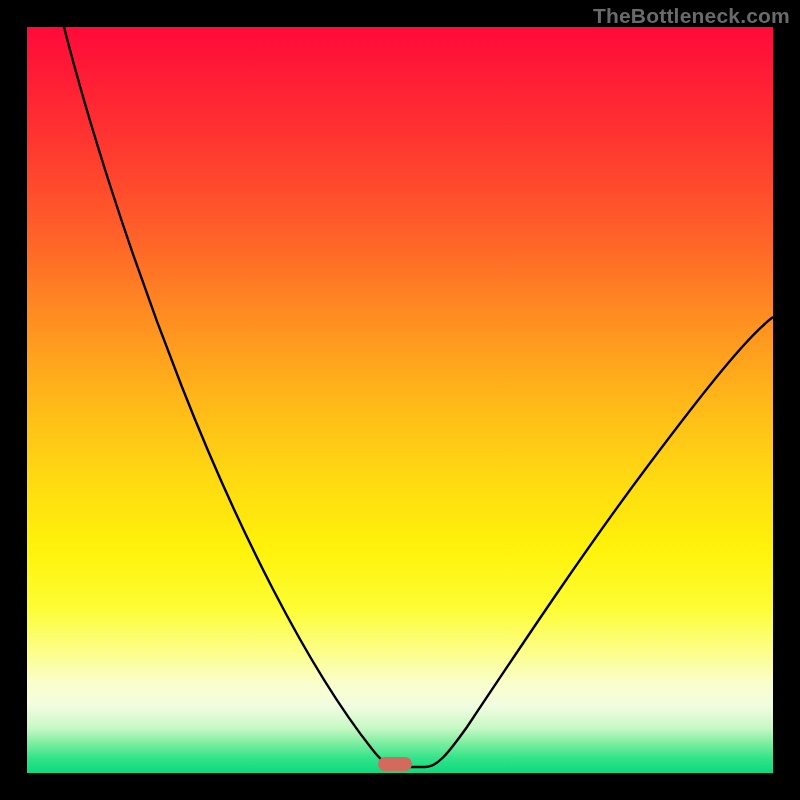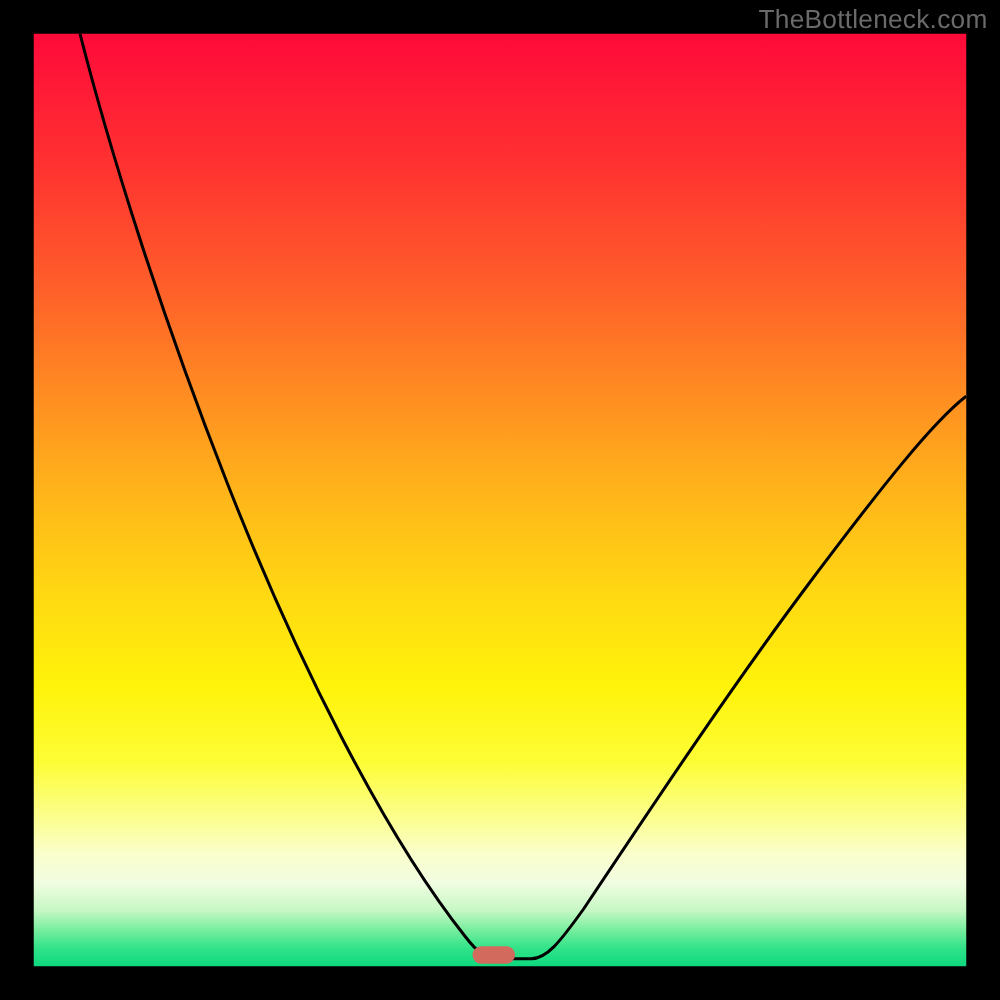--- a/index.html
+++ b/index.html
@@ -49,7 +49,7 @@
     right: 10px;
     color: #6a6a6a;
     font-size: 21px;
-    font-weight: 400;
+    font-weight: 700;
     letter-spacing: 0.2px;
   }
   svg.curve {

